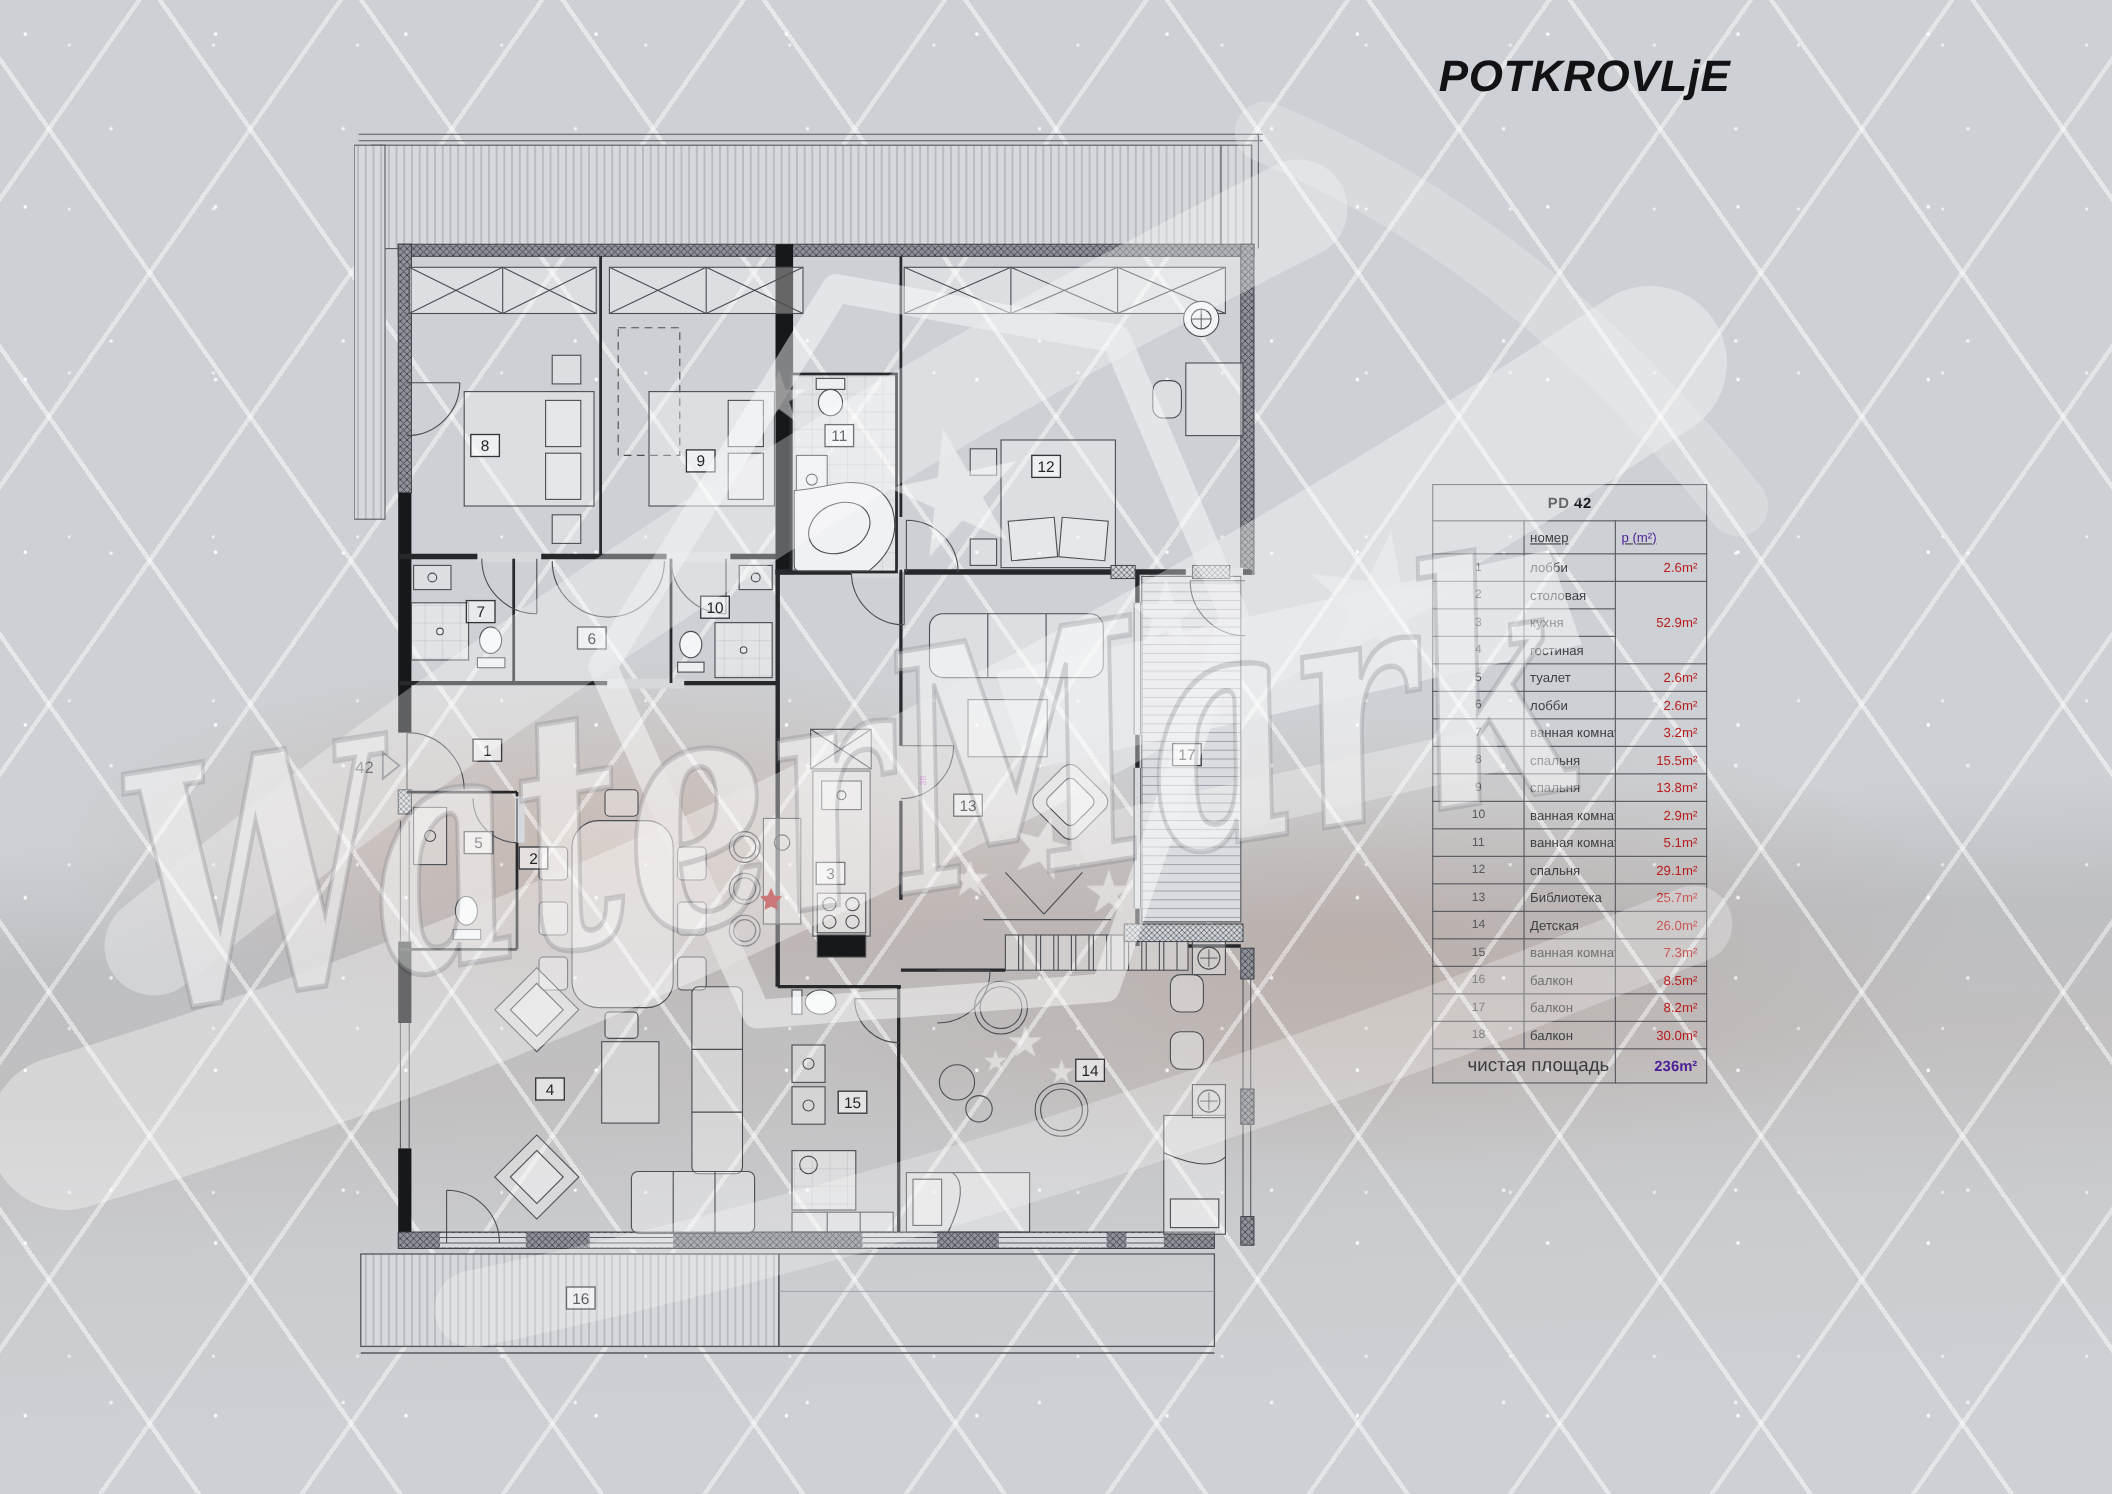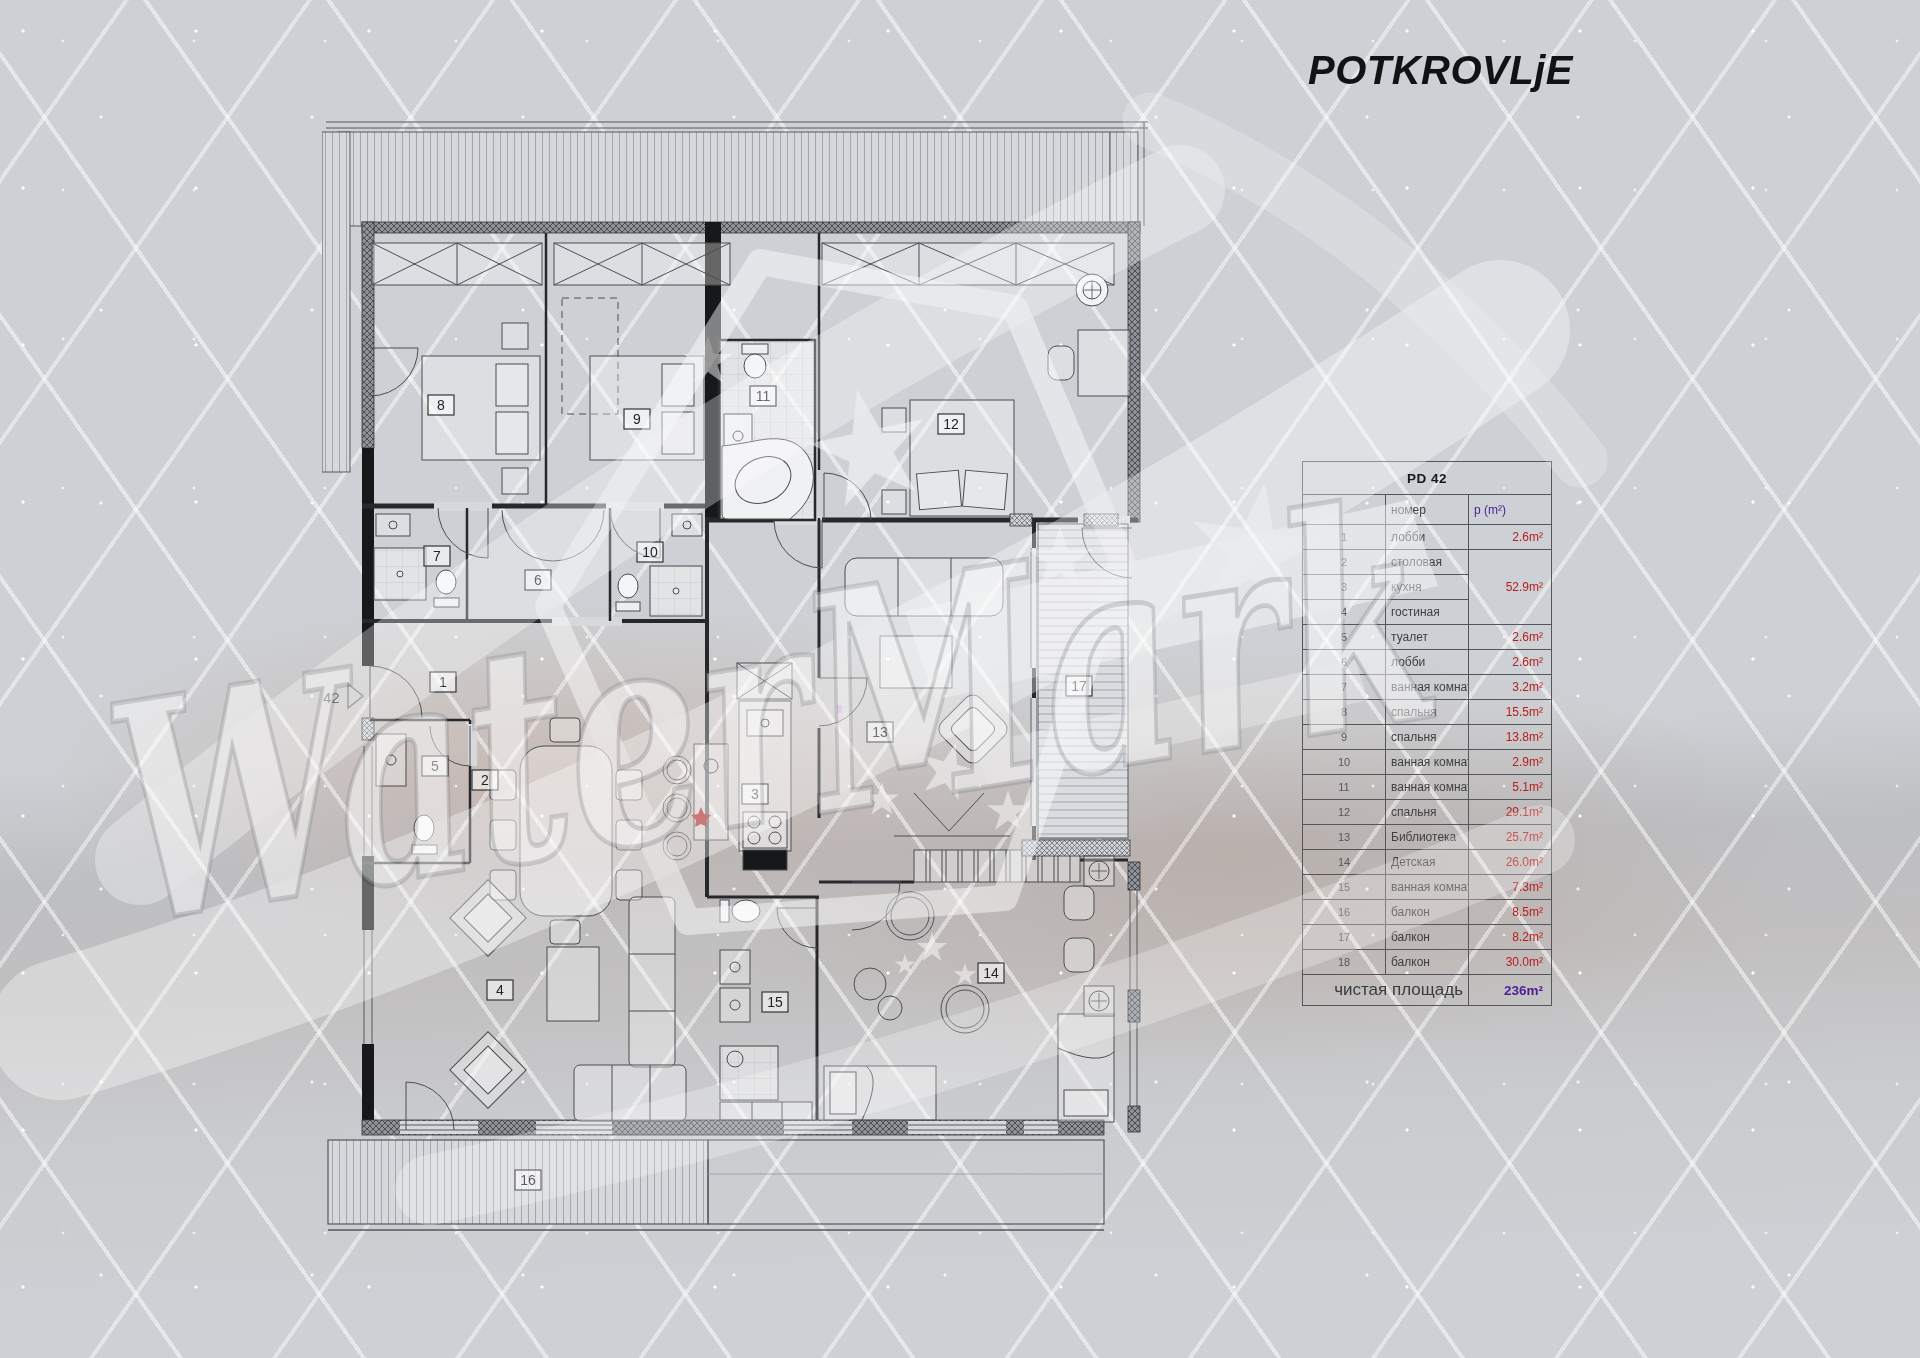--- a/index.html
+++ b/index.html
@@ -26,7 +26,7 @@
   .plan{position:absolute;left:322px;top:118px;width:830px;height:1135px;z-index:2;}
   .plan svg{display:block;}
   .area-table{
-    position:absolute;left:1302px;top:461px;width:250px;z-index:3;
+    position:absolute;left:1302px;top:440px;width:250px;z-index:3;
     border-collapse:collapse;table-layout:fixed;
     font-size:12px;color:#3d3f42;
   }

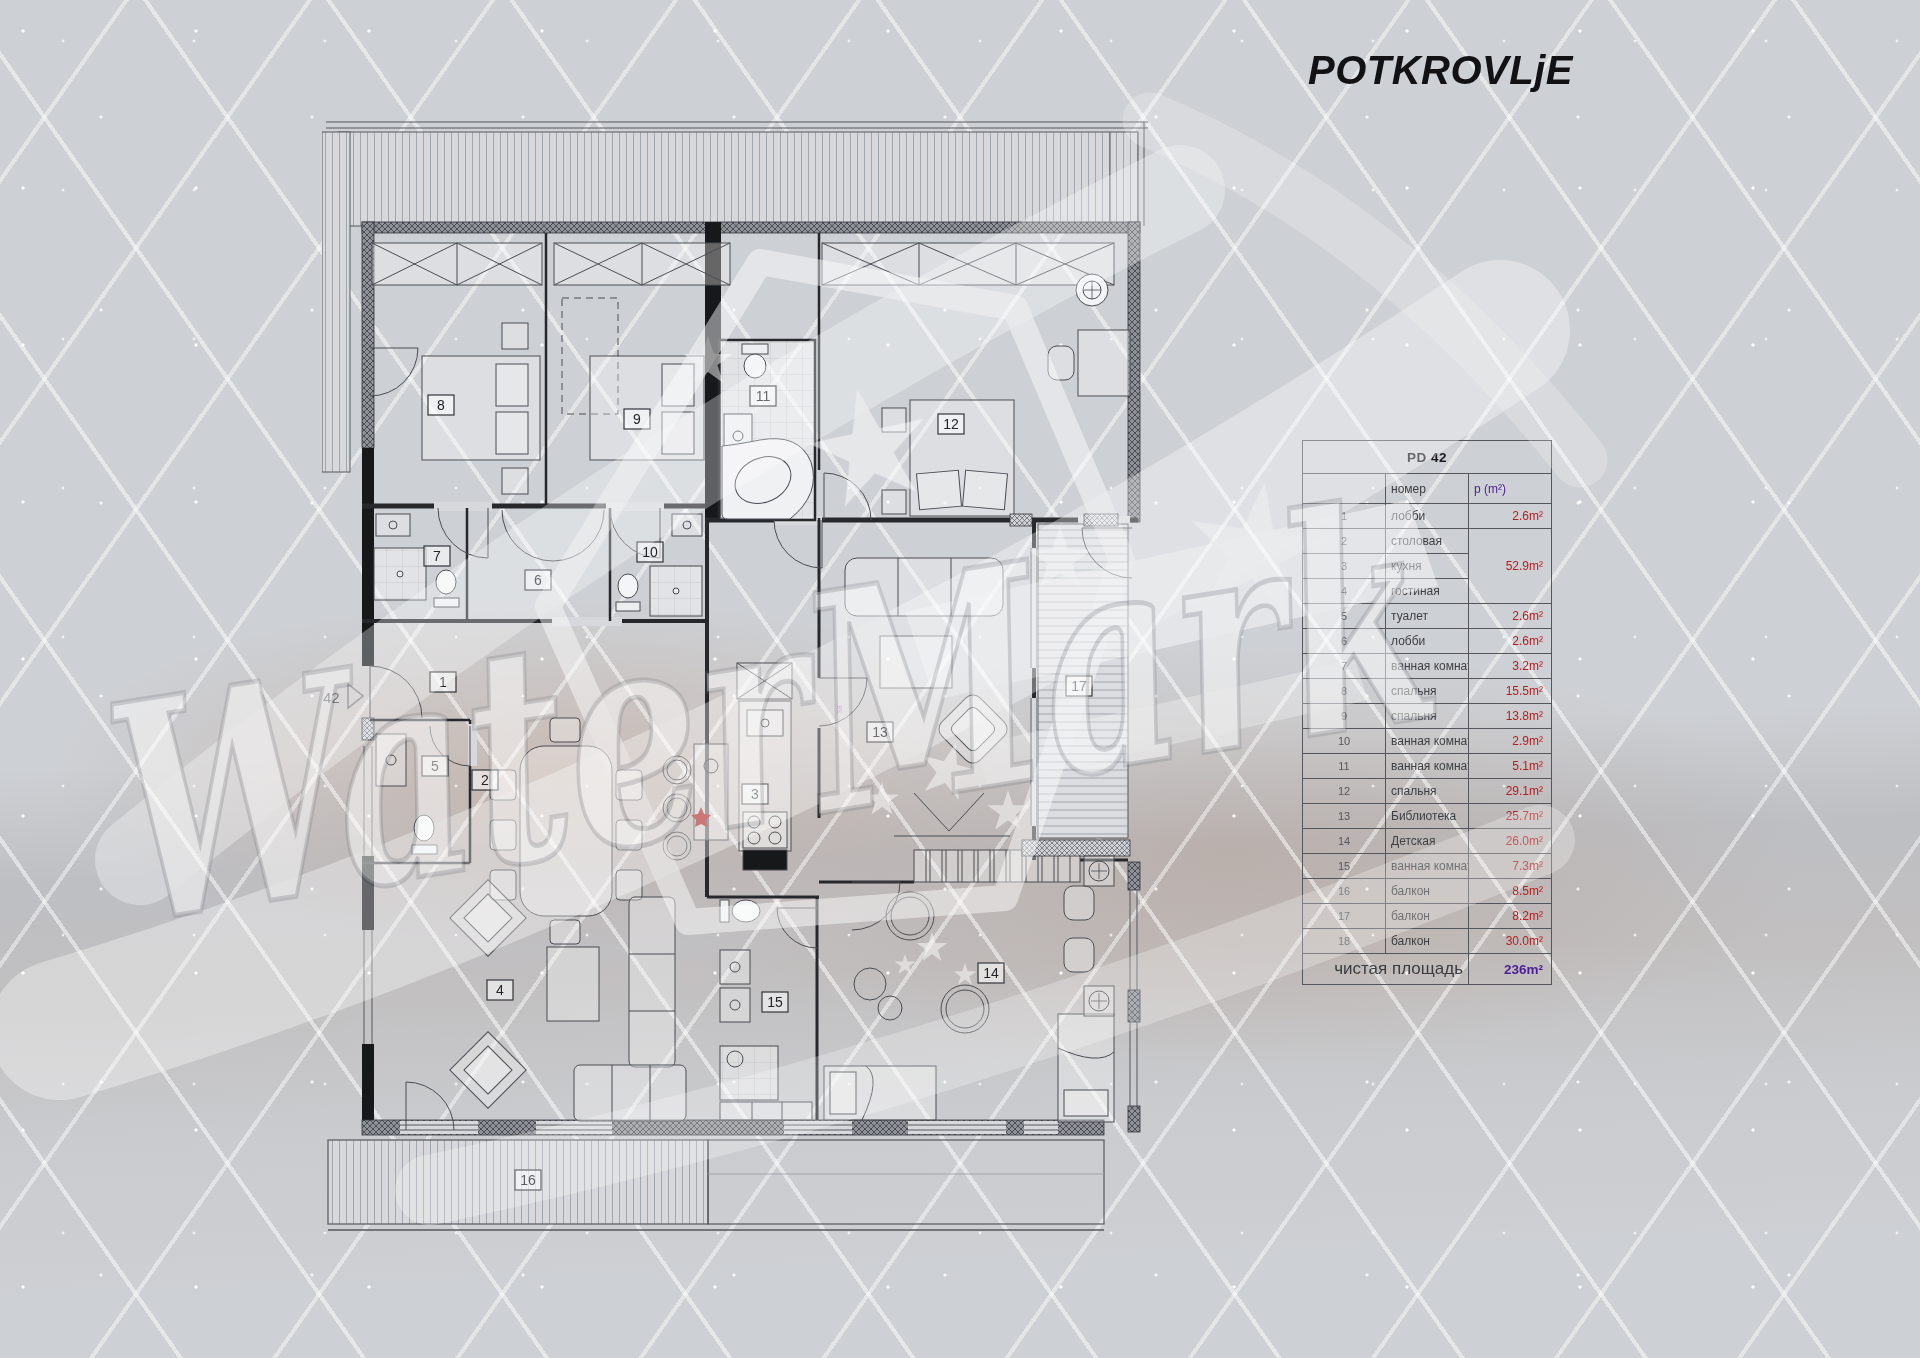--- a/index.html
+++ b/index.html
@@ -32,7 +32,7 @@
   }
   .area-table td{border:1px solid #55565c;padding:0 5px;height:24px;overflow:hidden;white-space:nowrap;}
   .area-table .t-title{font-weight:bold;font-size:13.5px;text-align:center;color:#17181c;height:32px;letter-spacing:.5px;}
-  .area-table .t-head{height:30px;}
+  .area-table .t-head{height:30px;text-decoration:underline;}
   .area-table .c-num{width:26px;text-align:center;color:#55575c;font-size:11px;padding:0 2px;}
   .area-table .c-name{width:146px;}
   .area-table .c-val{width:66px;text-align:right;padding-right:8px;color:#b91c1c;}

